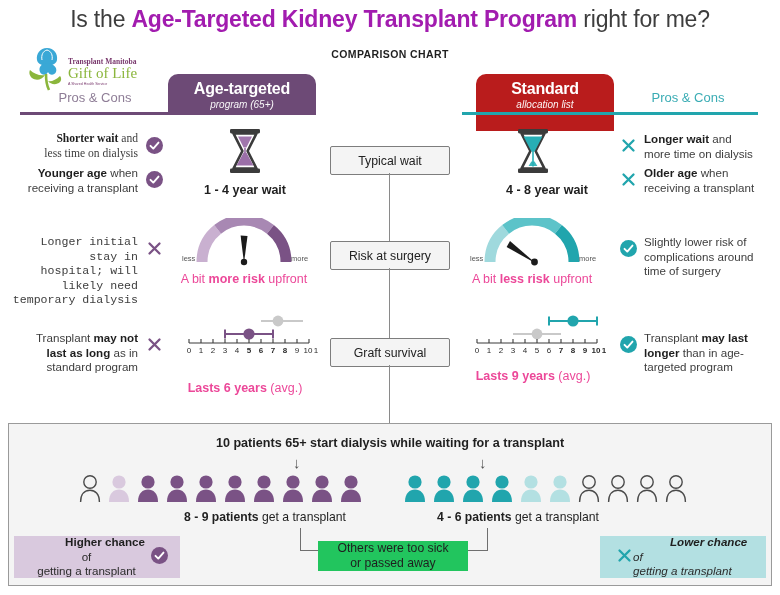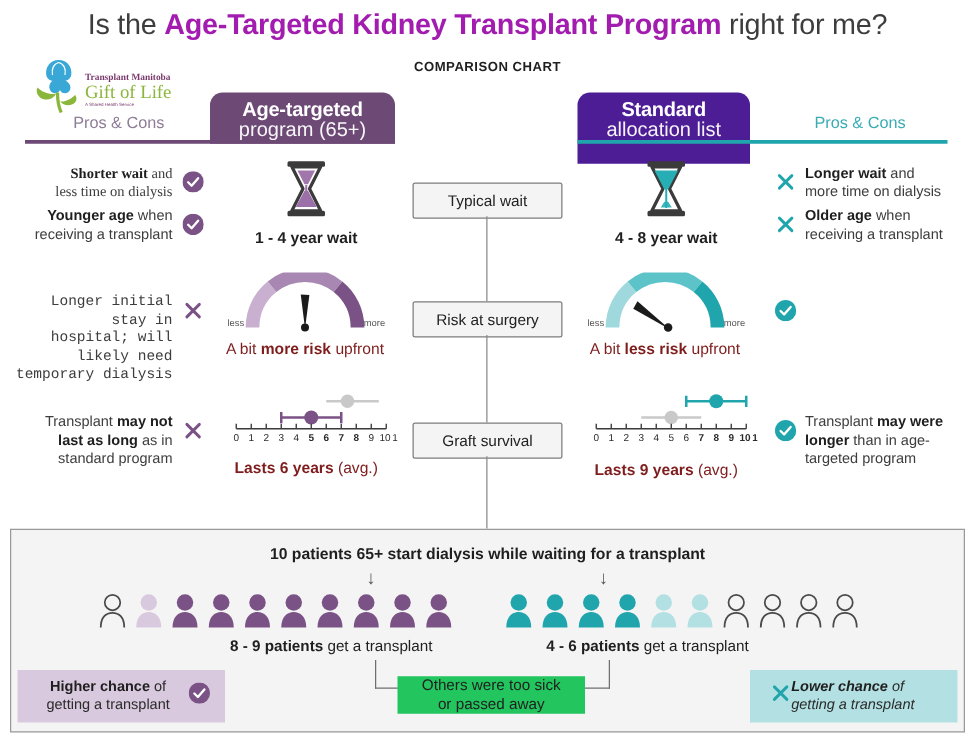--- a/index.html
+++ b/index.html
@@ -45,7 +45,7 @@
   .tab .t1{font-size:16px;font-weight:bold;line-height:17px;letter-spacing:-.2px;}
   .tab .t2{font-size:16px;line-height:15px;opacity:.95;}
   .tab-purple{left:168px;top:74px;width:148px;height:41px;background:#6d4a76;}
-  .tab-teal{left:462px;top:74px;width:138px;height:57px;background:#4c1d95;}
+  .tab-teal{left:476px;top:74px;width:138px;height:57px;background:#b91c1c;}
 
   .rule{position:absolute;height:3px;}
   .rule-purple{left:20px;top:112px;width:296px;background:#6d4a76;}

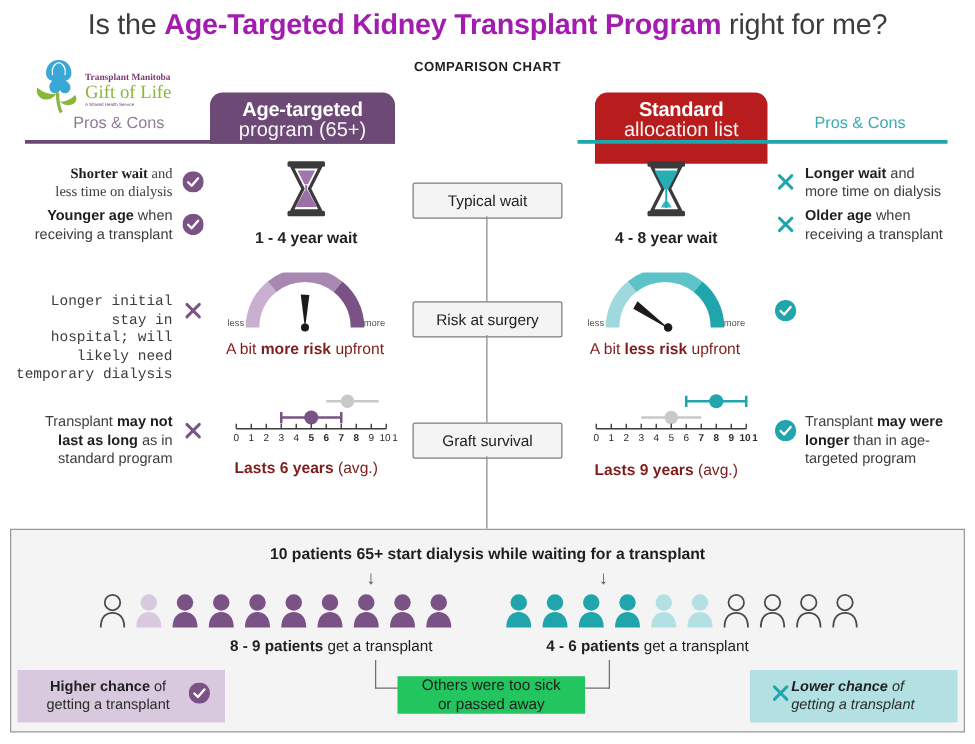--- a/index.html
+++ b/index.html
@@ -43,7 +43,7 @@
     padding-top:6px;box-sizing:border-box;
   }
   .tab .t1{font-size:16px;font-weight:bold;line-height:17px;letter-spacing:-.2px;}
-  .tab .t2{font-size:16px;line-height:15px;opacity:.95;}
+  .tab .t2{font-size:10px;line-height:15px;opacity:.95;font-style:italic;}
   .tab-purple{left:168px;top:74px;width:148px;height:41px;background:#6d4a76;}
   .tab-teal{left:476px;top:74px;width:138px;height:57px;background:#b91c1c;}
 

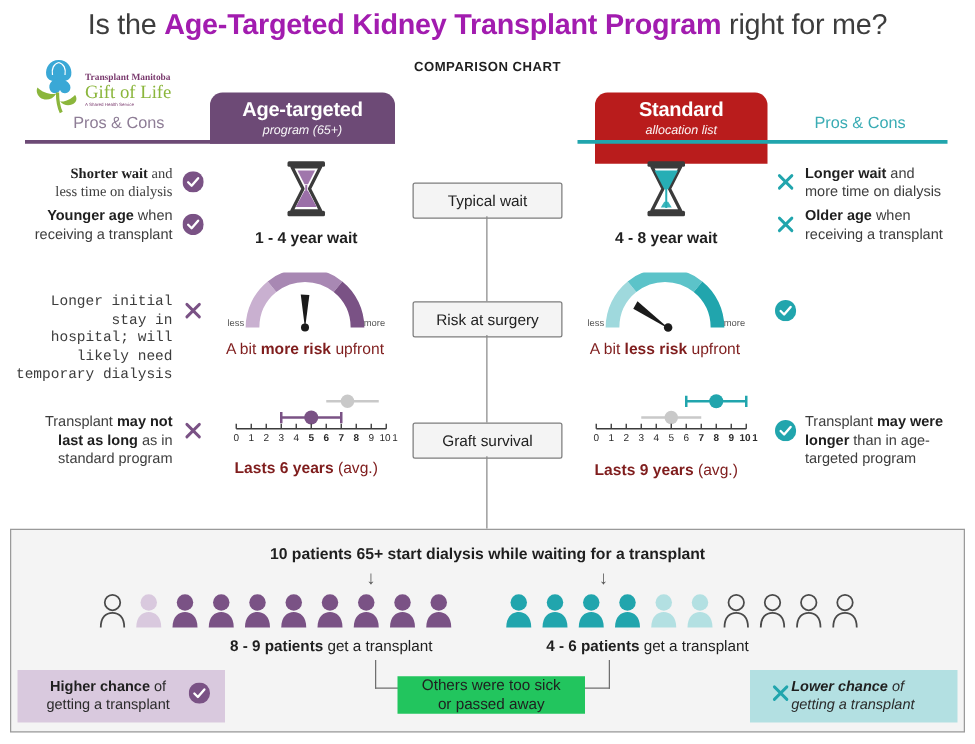--- a/index.html
+++ b/index.html
@@ -186,7 +186,7 @@
       <path d="M20.2 23 L21.8 23 L21.8 38.4 L20.2 38.4 Z" fill="#27aeb5"></path>
       <path d="M16.6 38 L25.4 38 L22.6 33.4 L19.4 33.4 Z" fill="#27aeb5" opacity=".9"></path>
     </svg>
-    <div class="cap" style="margin-top:6px;">4 - 8 year wait</div>
+    <div class="cap" style="margin-top:6px;text-align:right;">4 - 8 year wait</div>
   </div>
 
   <div class="mark" style="left:620px;top:137px;">

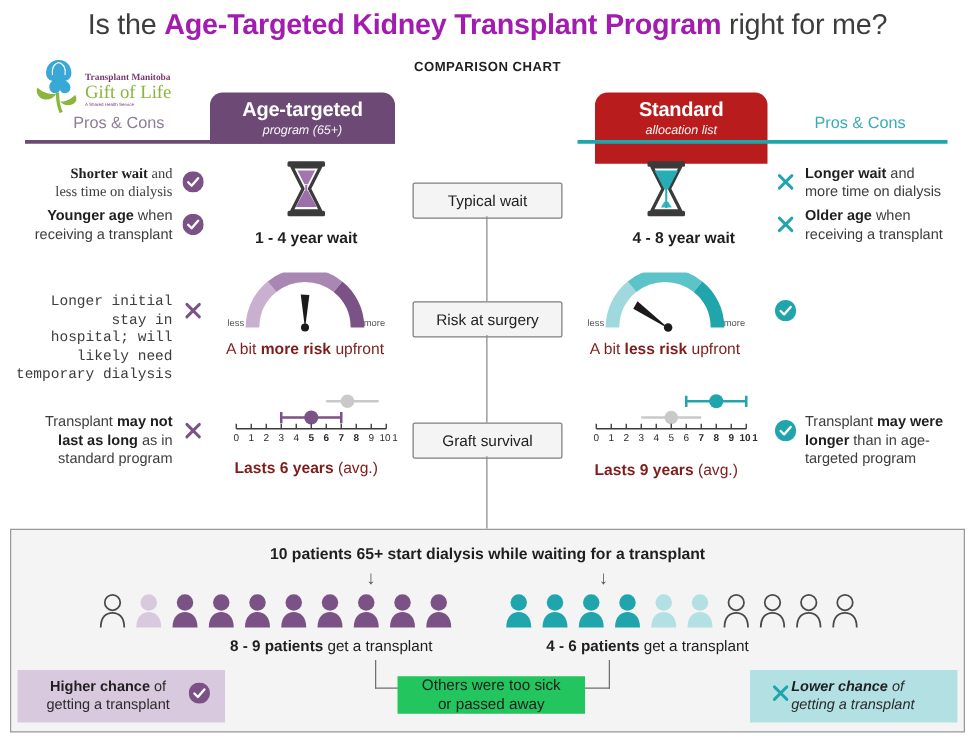--- a/index.html
+++ b/index.html
@@ -255,6 +255,11 @@
         <circle cx="8.5" cy="8.5" r="8.5" fill="#21a5ad"></circle>
         <path d="M4.5 8.8 L7.3 11.6 L12.5 5.6" stroke="#fff" stroke-width="1.9" fill="none" stroke-linecap="round" stroke-linejoin="round"></path>
       </svg>
+  </div>
+  <div class="side-text right-text" style="top:235px;">
+    <span>Slightly lower risk of</span><br>
+    <span>complications around</span><br>
+    <span>time of surgery</span>
   </div>
 
   <div class="side-text left-text" style="top:331px;">

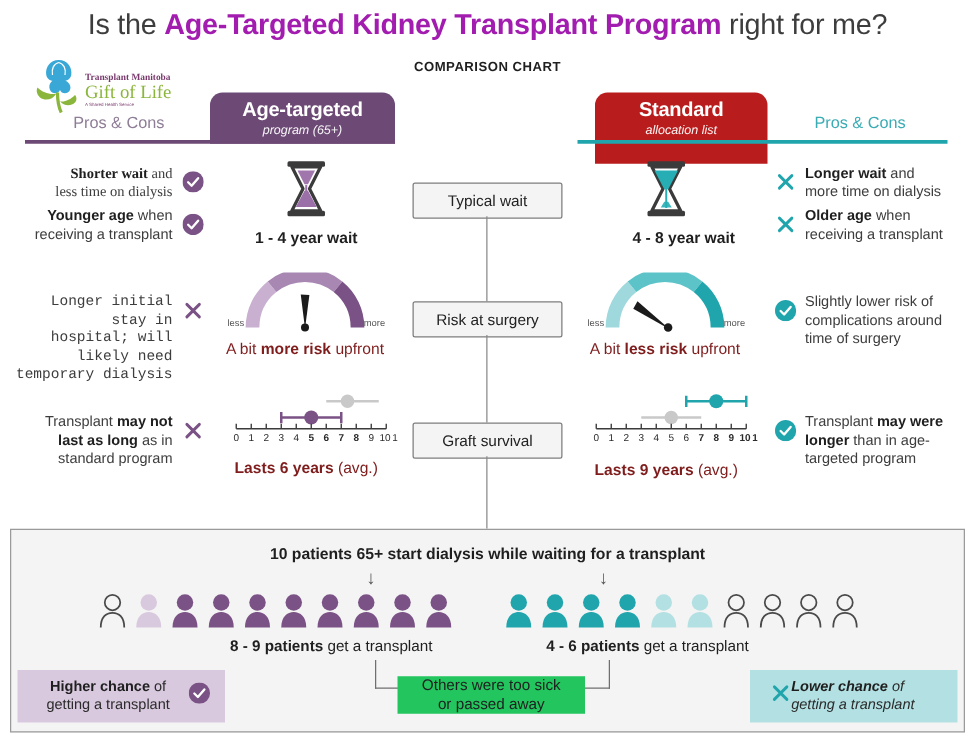--- a/index.html
+++ b/index.html
@@ -64,7 +64,7 @@
   
   .viz{position:absolute;text-align:center;font-size:12.5px;}
   .viz .cap{font-weight:bold;color:#1f1f1f;font-size:12.5px;}
-  .viz .cap2{font-size:12.5px;color:#7f1d1d;}
+  .viz .cap2{font-size:12.5px;color:#ec4899;}
   .viz .cap2 b{font-weight:bold;}
 
   

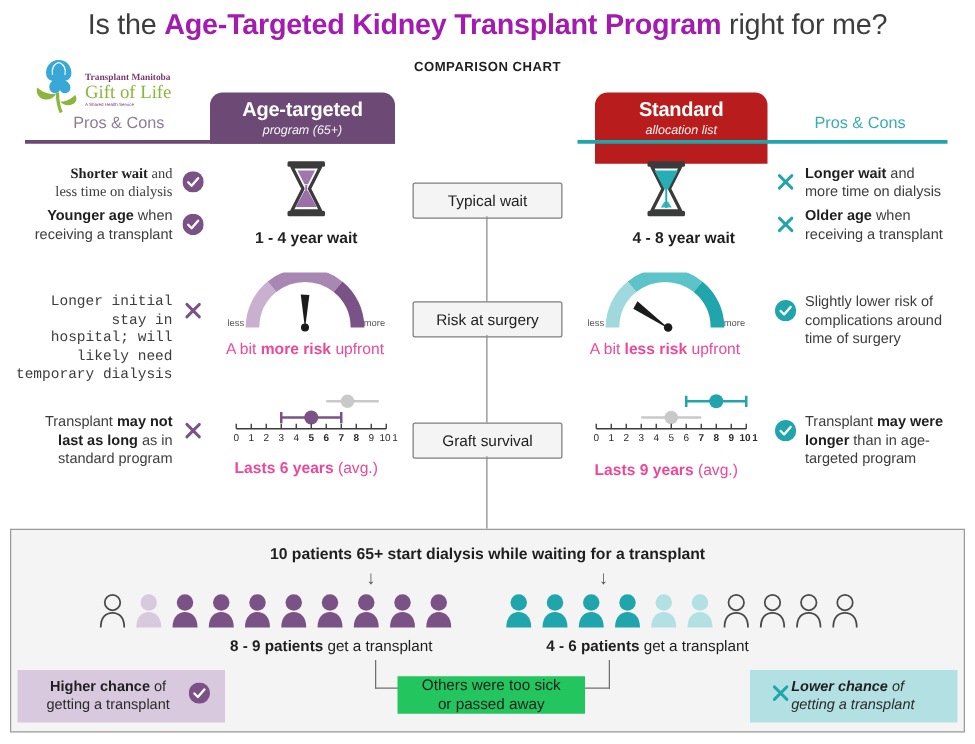--- a/index.html
+++ b/index.html
@@ -370,7 +370,7 @@
       </svg>
   </div>
   <div class="side-text right-text" style="top:331px;">
-    <span>Transplant </span><b>may were</b><br>
+    <span>Transplant </span><b>may last</b><br>
     <b>longer</b><span> than in age-</span><br>
     <span>targeted program</span>
   </div>

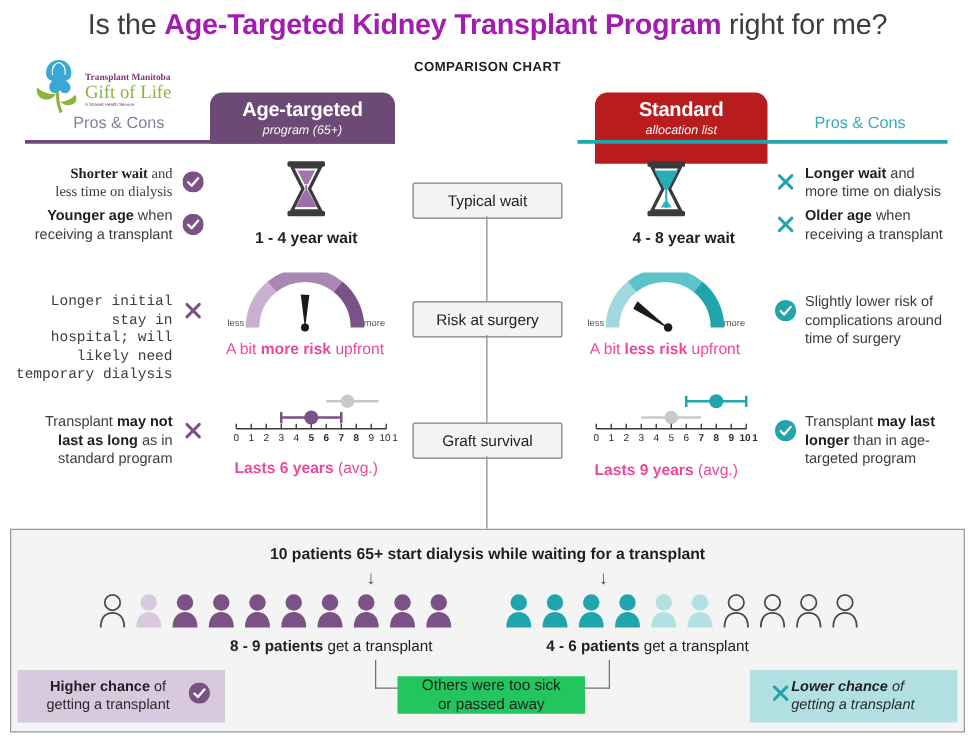--- a/index.html
+++ b/index.html
@@ -313,7 +313,7 @@
           <text x="146" y="43">11</text>
       </g>
     </svg>
-    <div class="cap2" style="margin-top:0;">
+    <div class="cap2" style="margin-top:14px;">
       <b>Lasts 6 years</b><span> (avg.)</span>
     </div>
   </div>

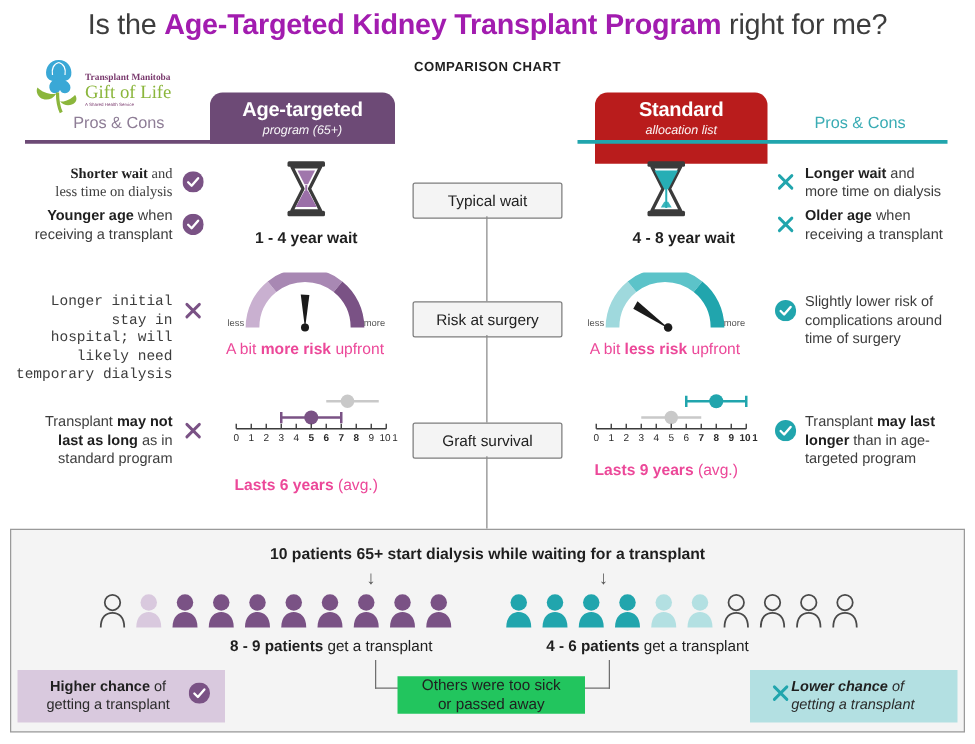--- a/index.html
+++ b/index.html
@@ -96,7 +96,7 @@
   .badge-purple{left:14px;top:536px;width:166px;background:#d9c9de;}
   .badge-teal{left:600px;top:536px;width:166px;background:#b3e0e2;}
   .badge .bt{font-size:11.6px;line-height:14.5px;color:#2b2b2b;}
-  .badge .bt b{font-weight:bold;color:#1f1f1f;}
+  .badge .bt b{font-weight:bold;color:#1f1f1f;margin-left:37px;}
 
   .brk{position:absolute;border:1.2px solid #6f6f6f;border-top:none;}
   .othertxt{position:absolute;font-size:12.2px;color:#1f1f1f;text-align:center;line-height:15px;}

